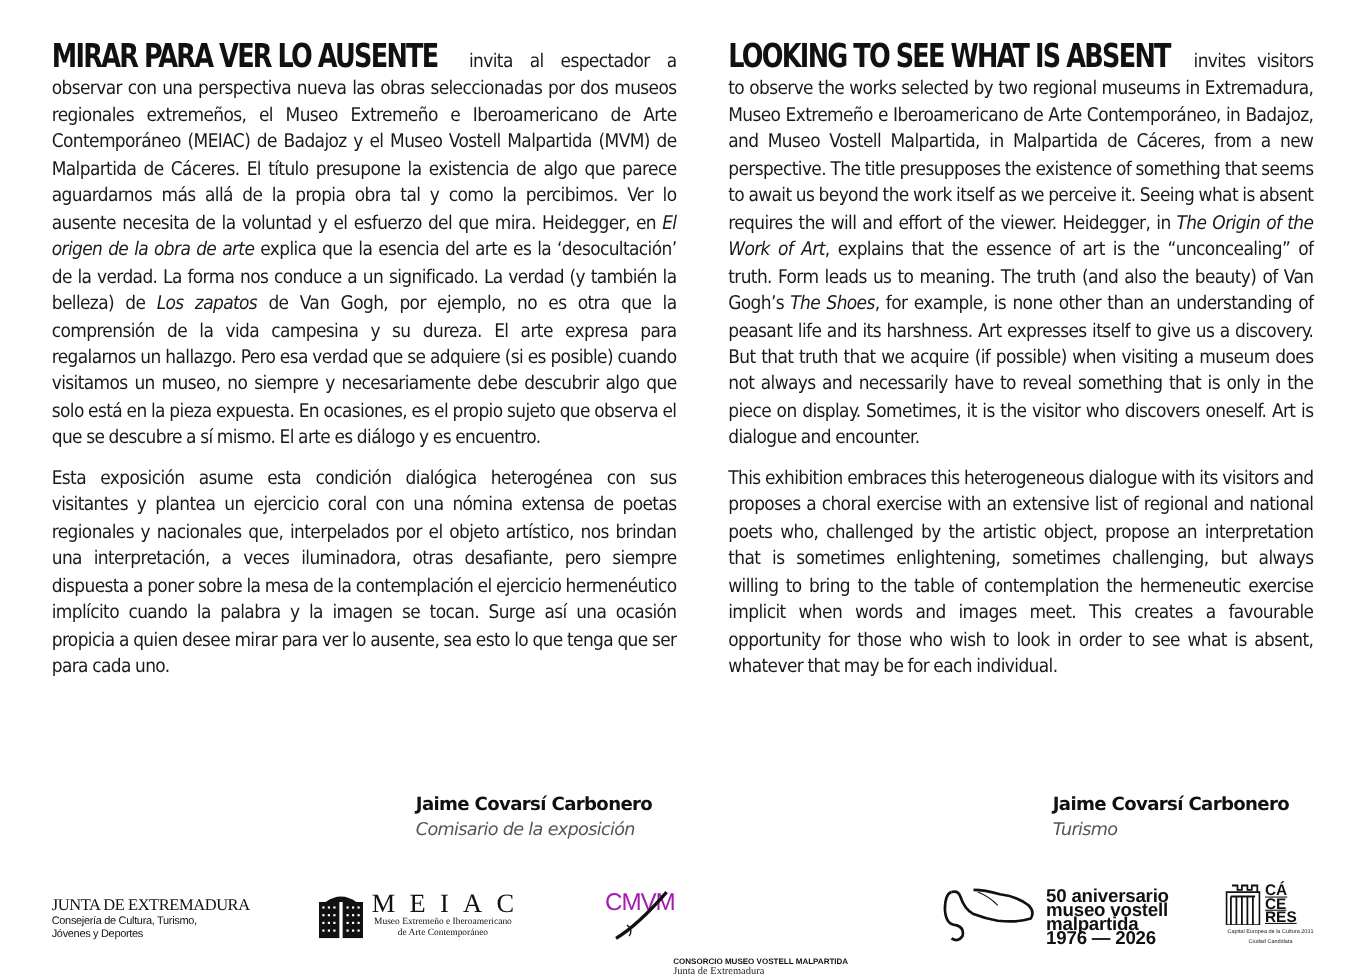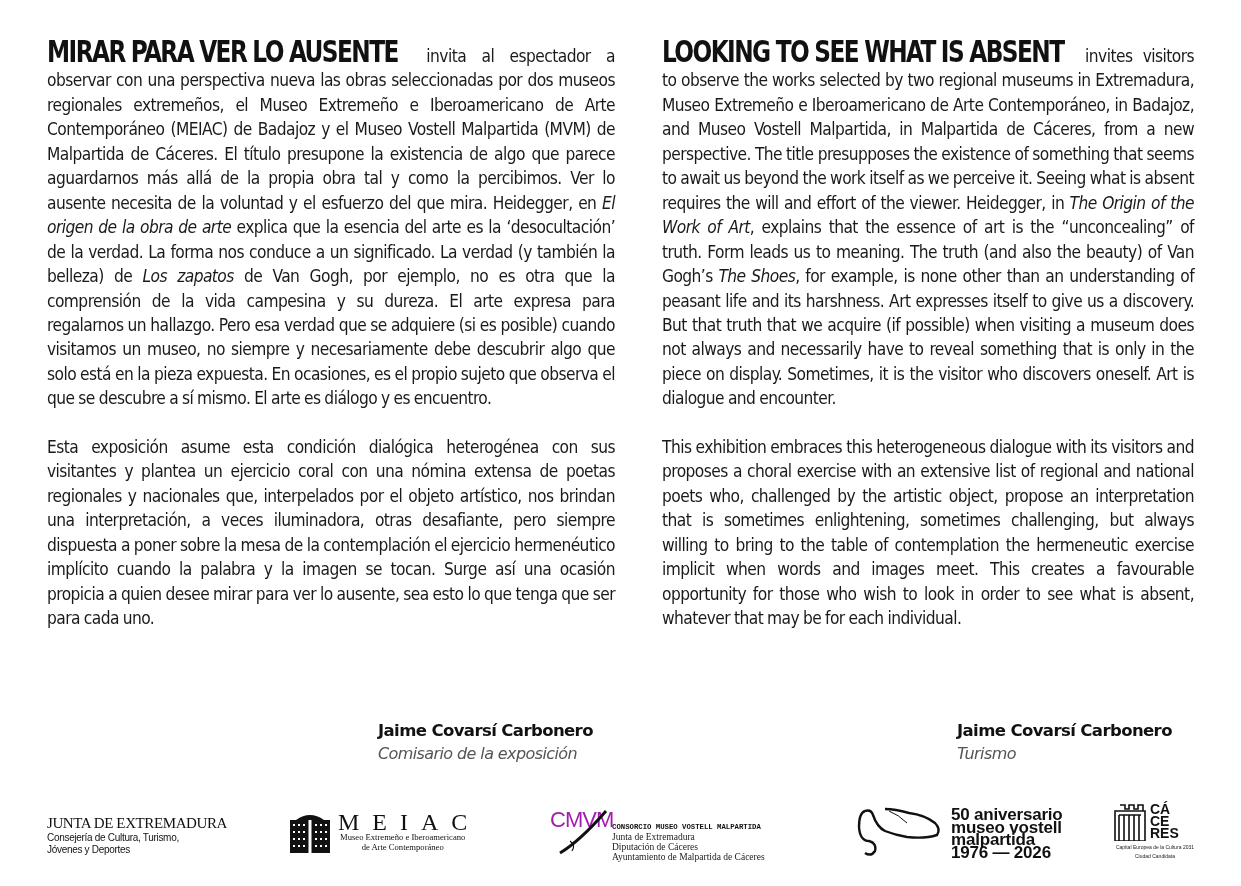--- a/index.html
+++ b/index.html
@@ -13,7 +13,7 @@
       word-spacing: -0.5px; color: #1a1a1a;
       transform-origin: left top;
     }
-    .para + .para { margin-top: 24px; }
+    .para + .para { margin-top: 12px; }
     .title {
       font-family: "DejaVu Sans", sans-serif; font-weight: bold; font-size: 30px; letter-spacing: -1.8px;
       line-height: 24px; display: inline-block; transform: scaleX(0.86); transform-origin: left bottom;

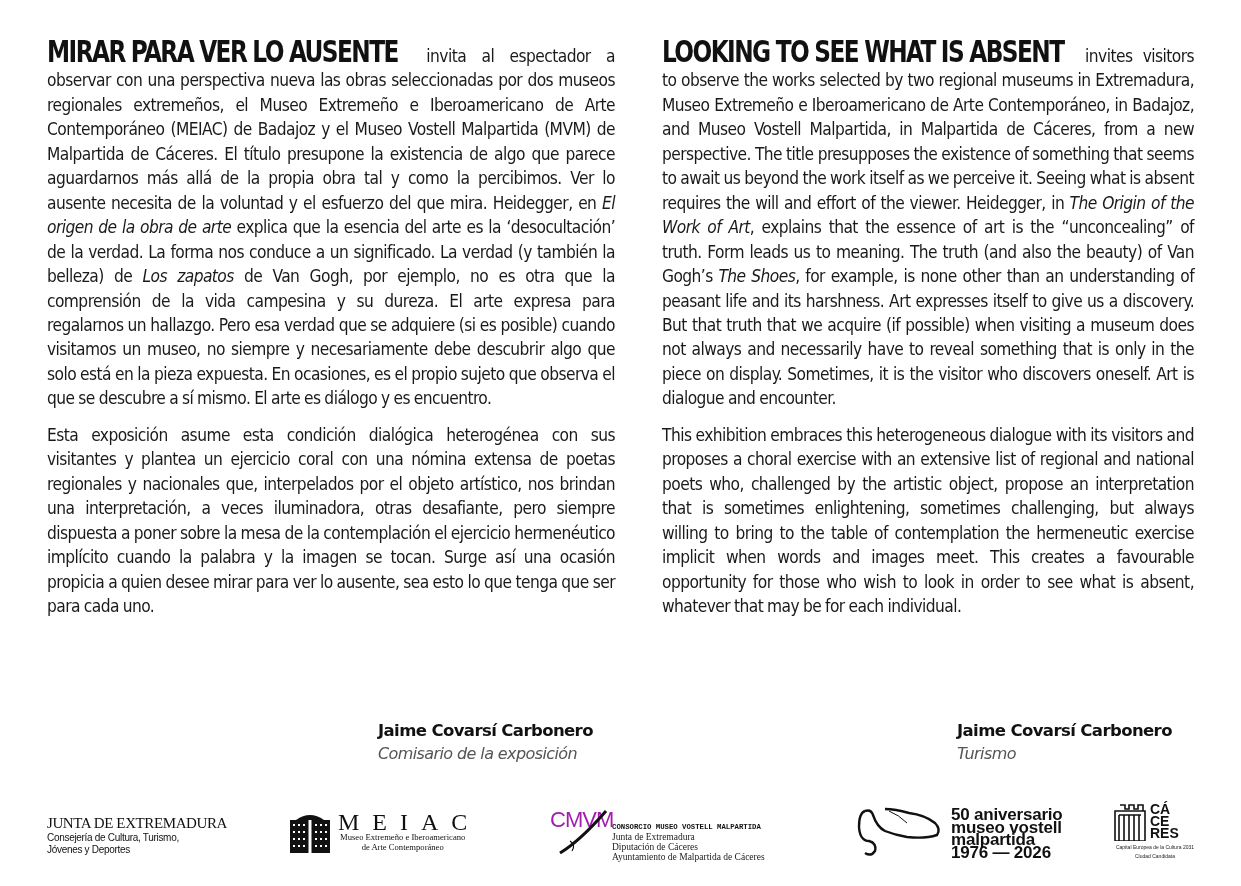--- a/index.html
+++ b/index.html
@@ -45,7 +45,7 @@
     .anniv-text { margin-left: 8px; margin-top: 2px; }
     .anniv-line { font-family: "Liberation Sans", sans-serif; font-weight: bold; font-size: 17px; line-height: 12.5px; color: #111; letter-spacing: -0.2px; }
     .caceres { left: 1114px; top: 8px; width: 82px; }
-    .caceres-top { display: flex; align-items: flex-start; }
+    .caceres-top { display: flex; align-items: flex-start; text-decoration: underline; }
     .caceres-word { font-family: "Liberation Sans", sans-serif; font-weight: bold; font-size: 14px; line-height: 12px; color: #111; margin-left: 4px; letter-spacing: 0px; }
     .caceres-sub { font-family: "Liberation Sans", sans-serif; font-size: 5px; line-height: 6px; color: #222; text-align: center; margin-top: 3px; }
   </style>

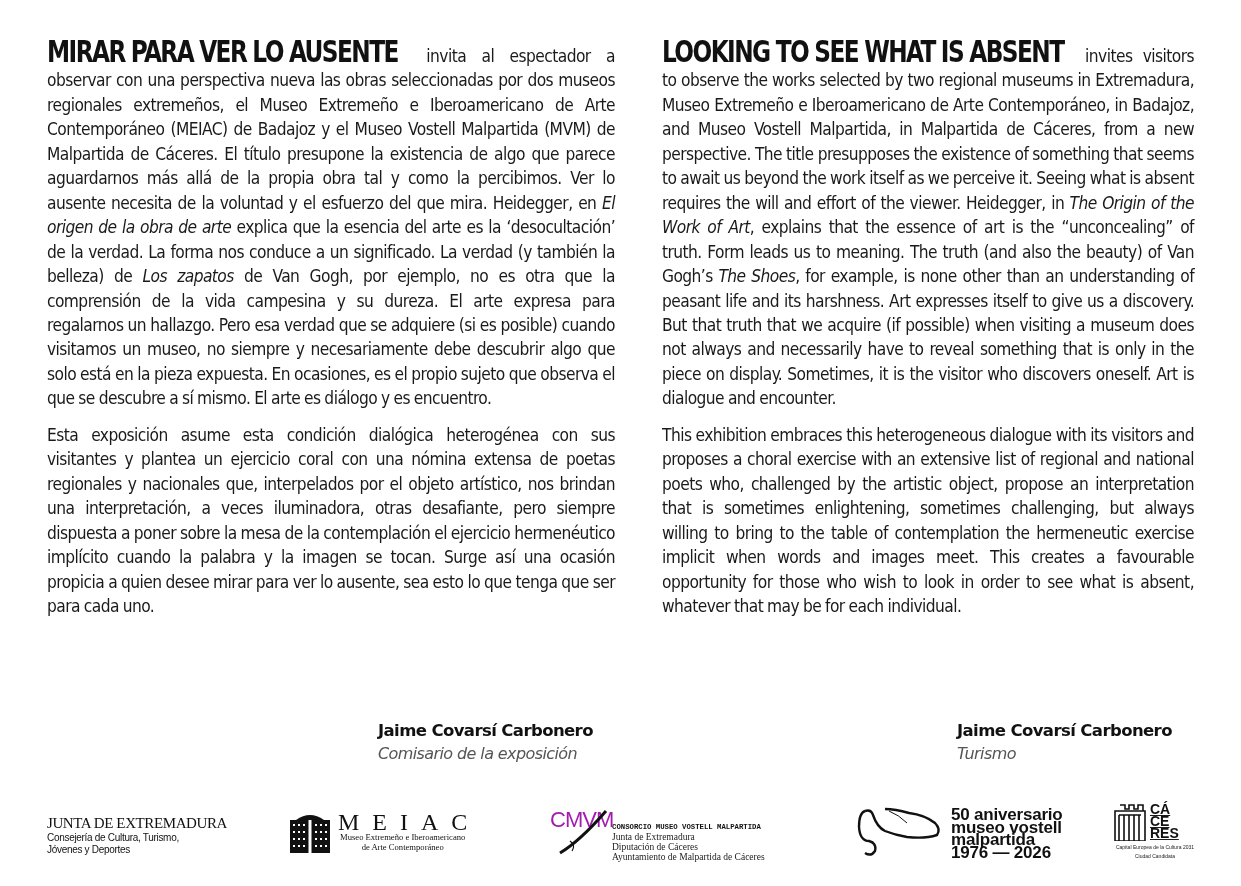--- a/index.html
+++ b/index.html
@@ -39,7 +39,7 @@
     .cmvm-mark { width: 60px; height: 50px; position: relative; }
     .cmvm-letters { font-family: Liberation Sans, sans-serif; font-size: 22px; color: #a21caf; position: absolute; top: 0; left: 0; letter-spacing: -1px; }
     .cmvm-text { margin-left: 2px; margin-top: 16px; }
-    .cmvm-title { font-family: Liberation Mono, monospace; font-weight: bold; font-size: 7.3px; color: #111; line-height: 9px; }
+    .cmvm-title { font-family: Liberation Sans, sans-serif; font-weight: bold; font-size: 7.3px; color: #111; line-height: 9px; margin-top: 46px; }
     .cmvm-sub { font-family: "Liberation Serif", serif; font-size: 9.5px; color: #222; line-height: 10px; }
     .anniv { left: 855px; top: 12px; display: flex; align-items: flex-start; }
     .anniv-text { margin-left: 8px; margin-top: 2px; }

